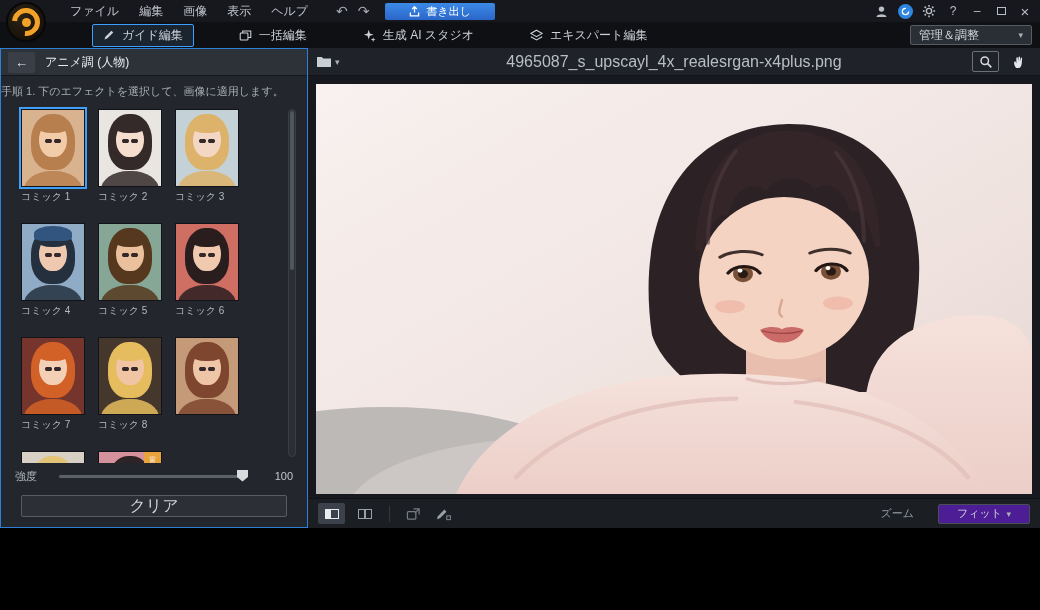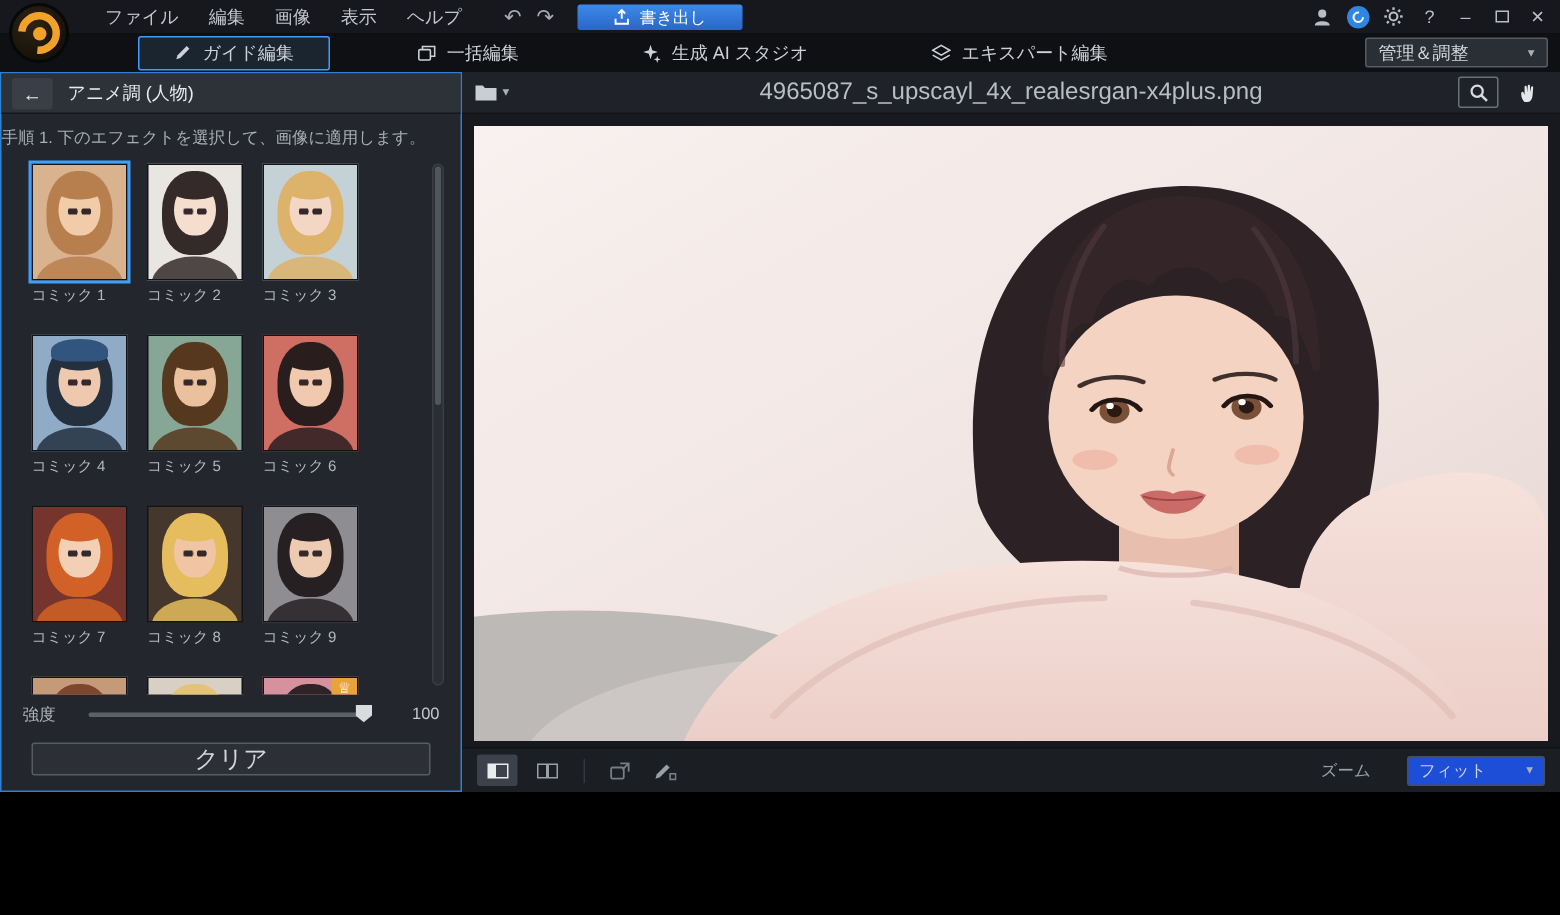--- a/index.html
+++ b/index.html
@@ -31,7 +31,7 @@
   
   .toolbar{position:absolute;top:22px;left:0;right:0;height:26px;background:#0e1014;display:flex;align-items:center;z-index:3}
   .tabs{display:flex;margin-left:92px;gap:34px;align-items:center}
-  .tab{display:flex;align-items:center;gap:7px;color:#ced2d8;font-size:12px;padding:2px 23px;border:1px solid transparent;cursor:pointer;white-space:nowrap}
+  .tab{display:flex;align-items:center;gap:7px;color:#ced2d8;font-size:12px;padding:2px 10px;border:1px solid transparent;cursor:pointer;white-space:nowrap}
   .tab.active{border-color:#3e9dff;background:#1b2530;border-radius:2px}
   .manage-btn{margin-left:auto;margin-right:8px;display:flex;align-items:center;justify-content:space-between;width:122px;height:20px;
         padding:0 8px;background:#2a2e35;border:1px solid #575c64;border-radius:2px;color:#d4d8dd;cursor:pointer}

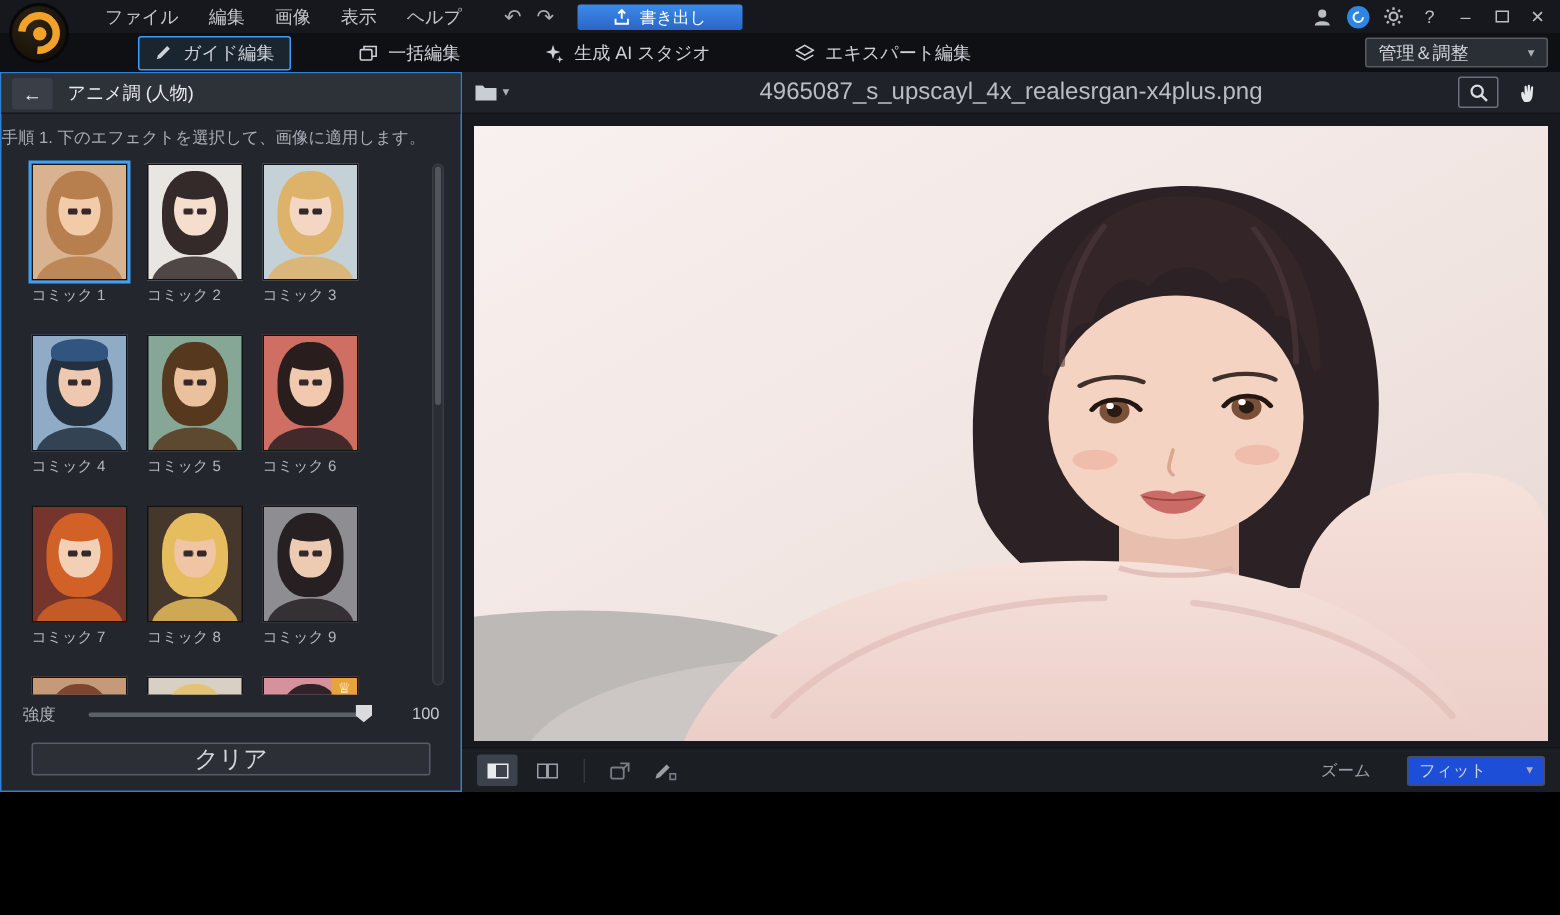--- a/index.html
+++ b/index.html
@@ -277,15 +277,6 @@
 
     </div>
     <div class="label">コミック 8</div>
-  </div>
-          <div class="cell" style="--bg: #8e8e92; --hair: #262022; --skin: #edcbb3;">
-    <div class="thumb">
-      <div class="body"></div>
-      <div class="hair"></div>
-      <div class="face"></div>
-
-    </div>
-    <div class="label">コミック 9</div>
   </div>
           <div class="cell" style="--bg: #c49a79; --hair: #7e462e; --skin: #eec6a7;">
     <div class="thumb">

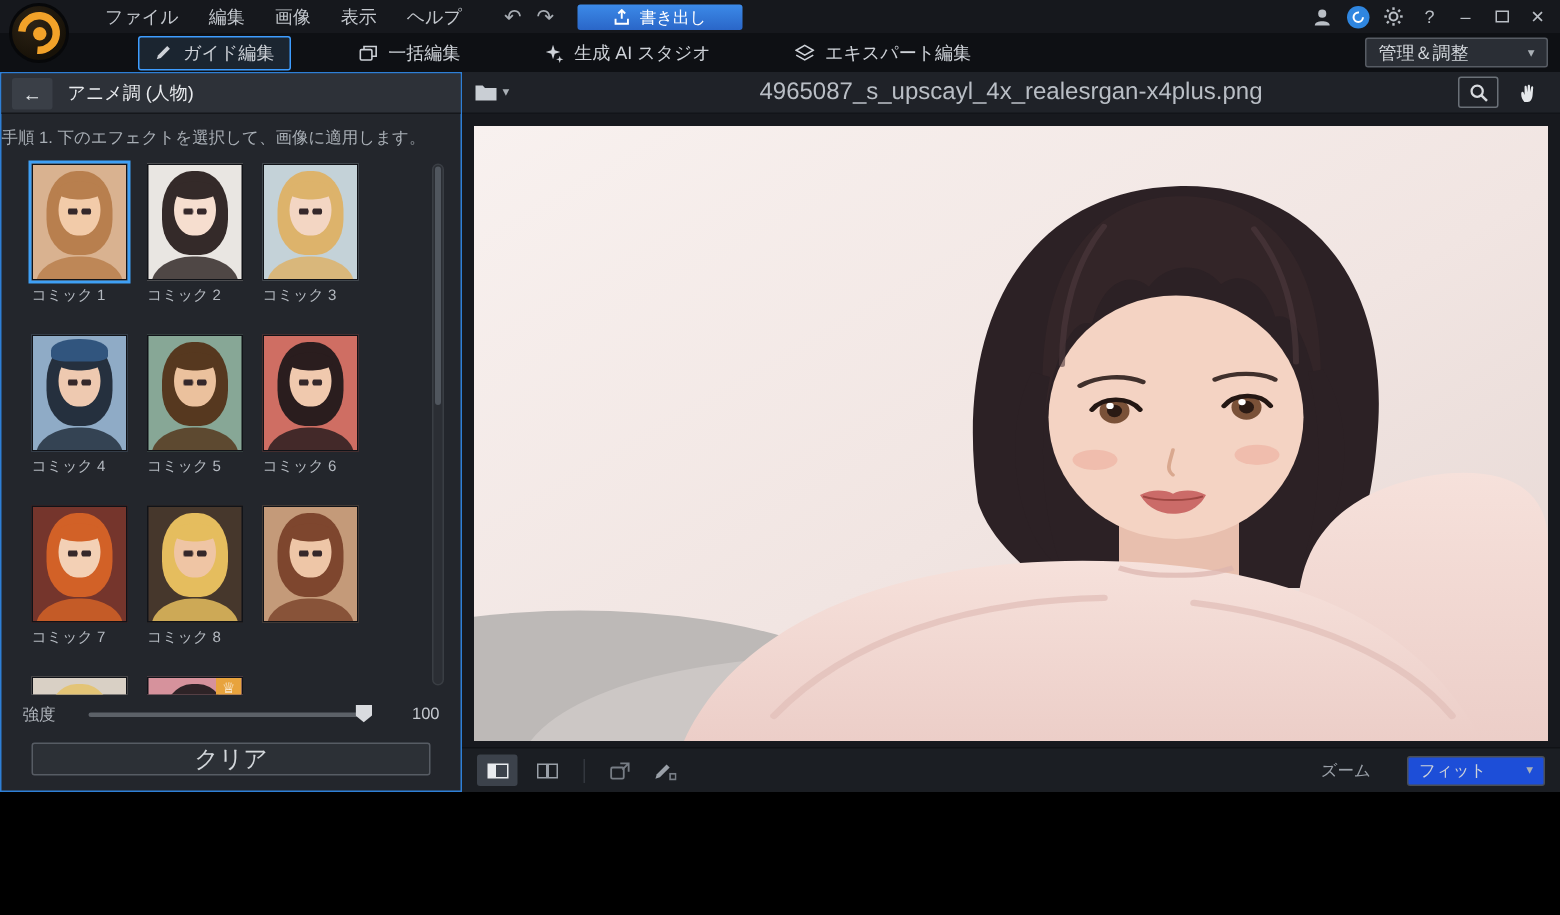--- a/index.html
+++ b/index.html
@@ -94,8 +94,8 @@
   .ibtn{width:24px;height:21px;display:grid;place-items:center;cursor:pointer}
   .zoom-ctl{margin-left:auto;display:flex;align-items:center;gap:24px}
   .zoom-ctl .zl{color:#9aa0a8;font-size:11px}
-  .zoom-select{width:92px;height:20px;background:#1d4ed8;border:1px solid #4a4f57;border-radius:2px;
-        display:flex;align-items:center;justify-content:space-between;padding:0 7px;color:#cfd3d8;font-size:11px;cursor:pointer}
+  .zoom-select{width:92px;height:20px;background:#4c1d95;border:1px solid #4a4f57;border-radius:2px;
+        display:flex;align-items:center;justify-content:space-between;padding:0 18px;color:#cfd3d8;font-size:11px;cursor:pointer}
 </style>
 </head>
 <body>

